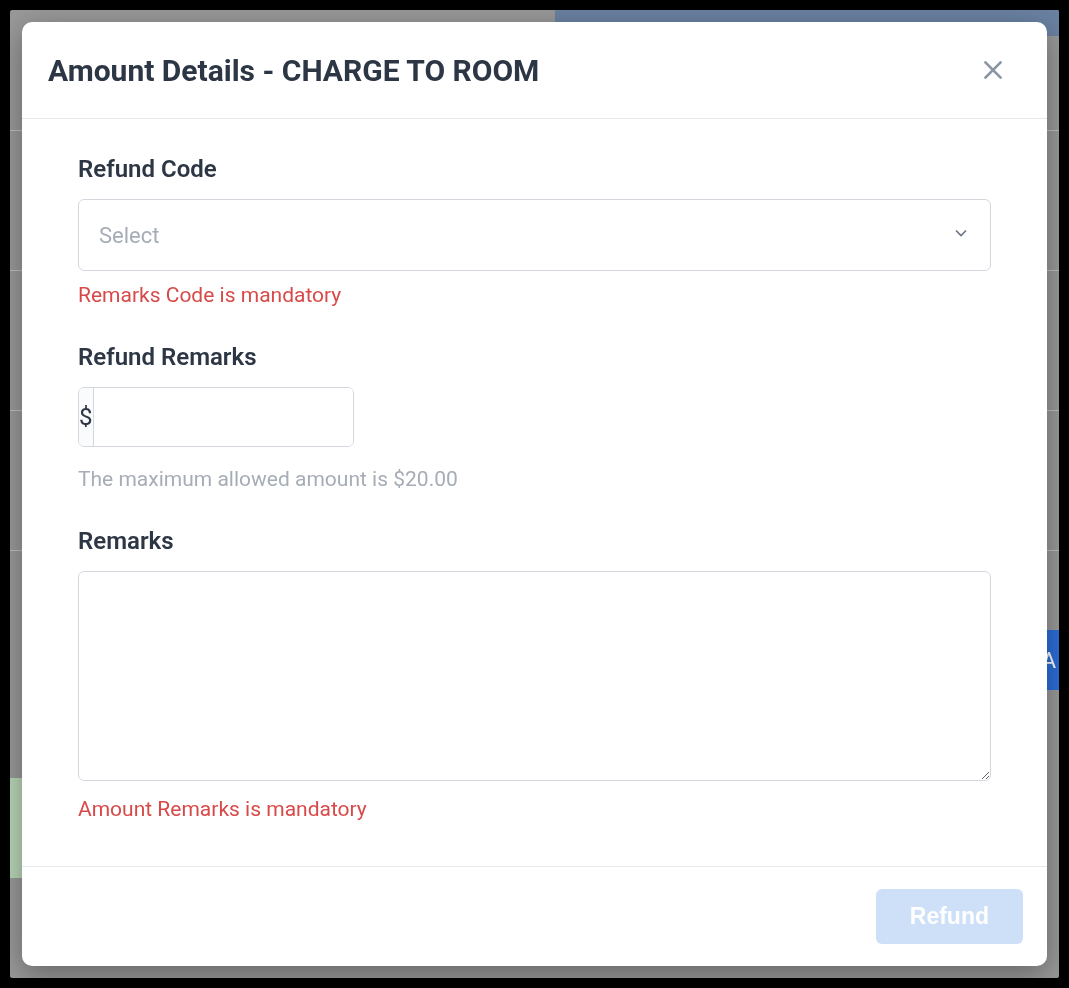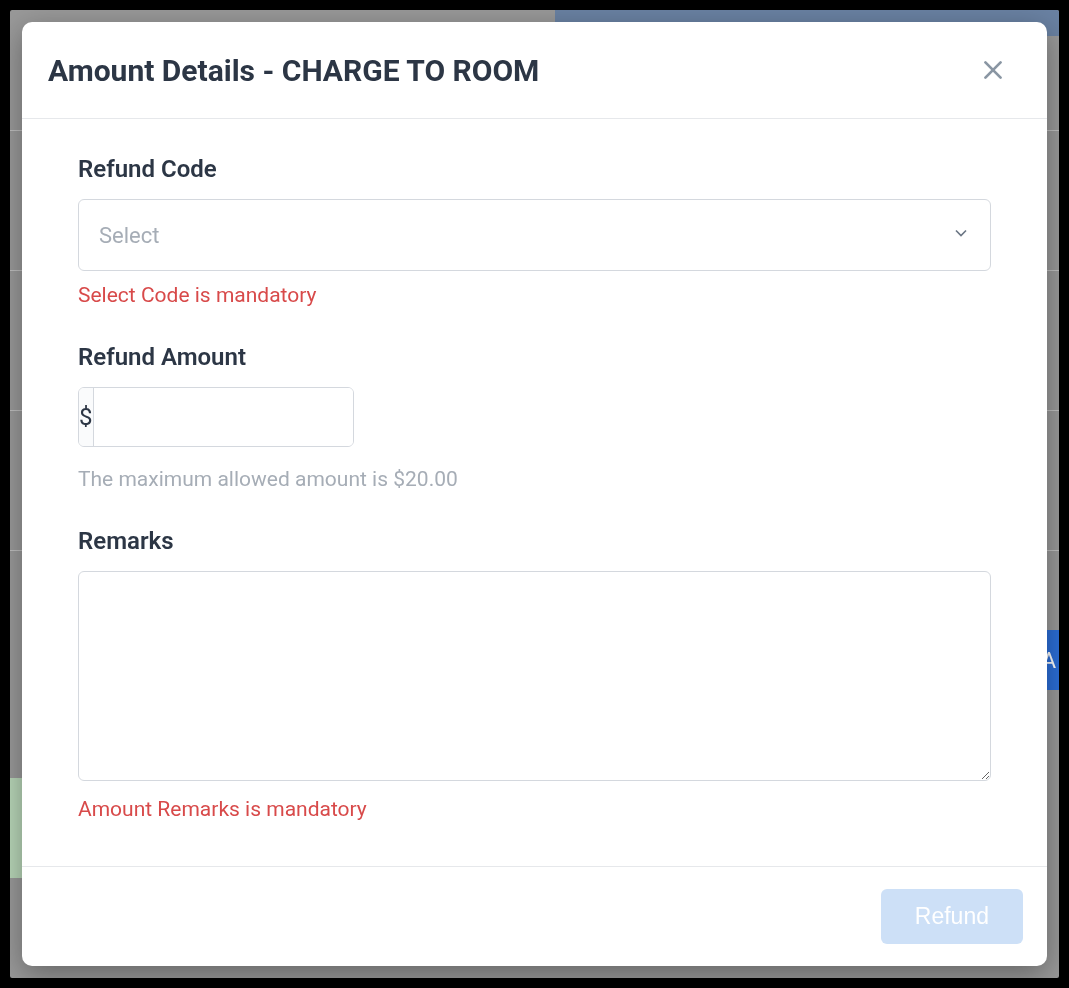--- a/index.html
+++ b/index.html
@@ -224,7 +224,7 @@
               </svg>
           </span>
         </div>
-        <div class="error-text">Select Code is mandatory</div>
+        <div class="error-text">Remarks Code is mandatory</div>
       </div>
 
       <div class="group">

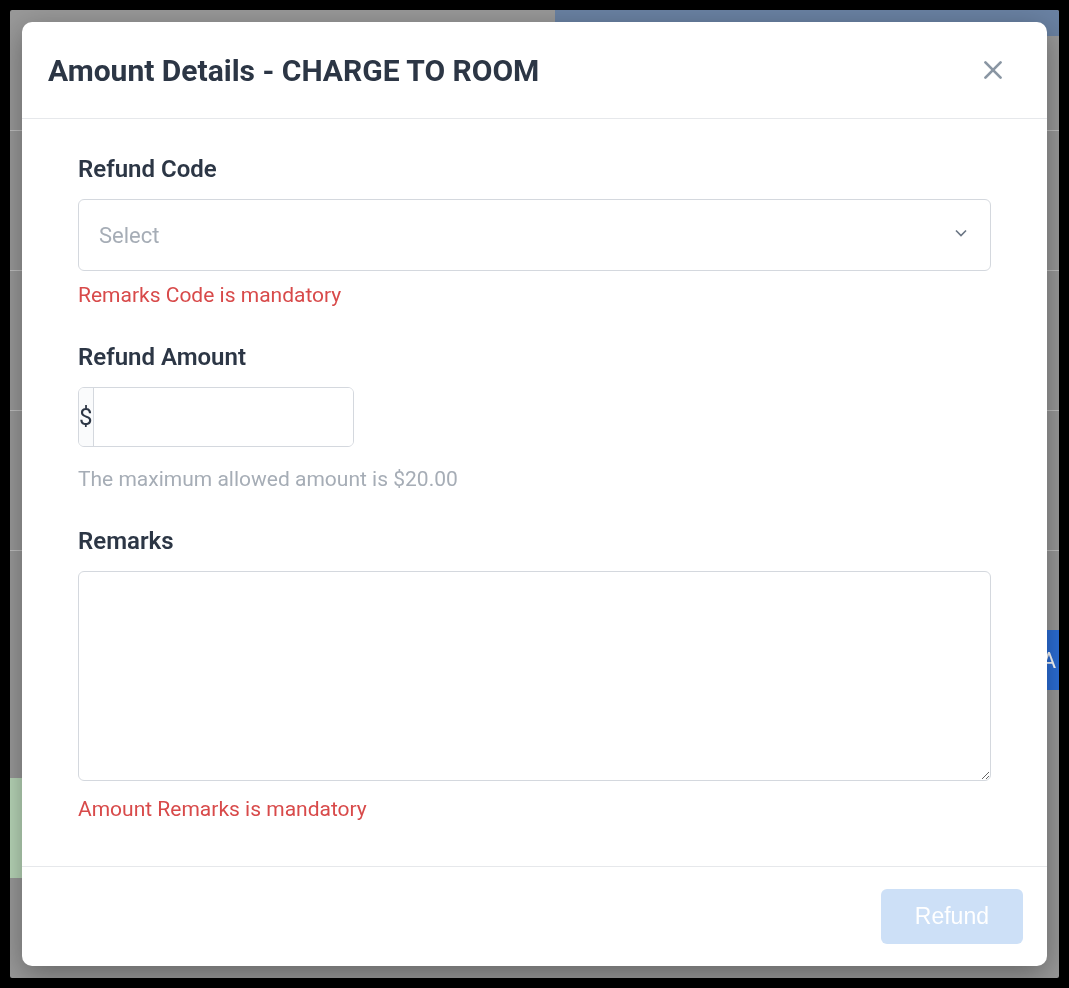--- a/index.html
+++ b/index.html
@@ -228,7 +228,7 @@
       </div>
 
       <div class="group">
-        <div class="field-label">Refund Amount</div>
+        <div class="field-label">Refund Remarks</div>
         <div class="amount-row">
           <div class="amount-prefix">$</div>
           <input class="amount-input" type="text" value="20.00" style="">

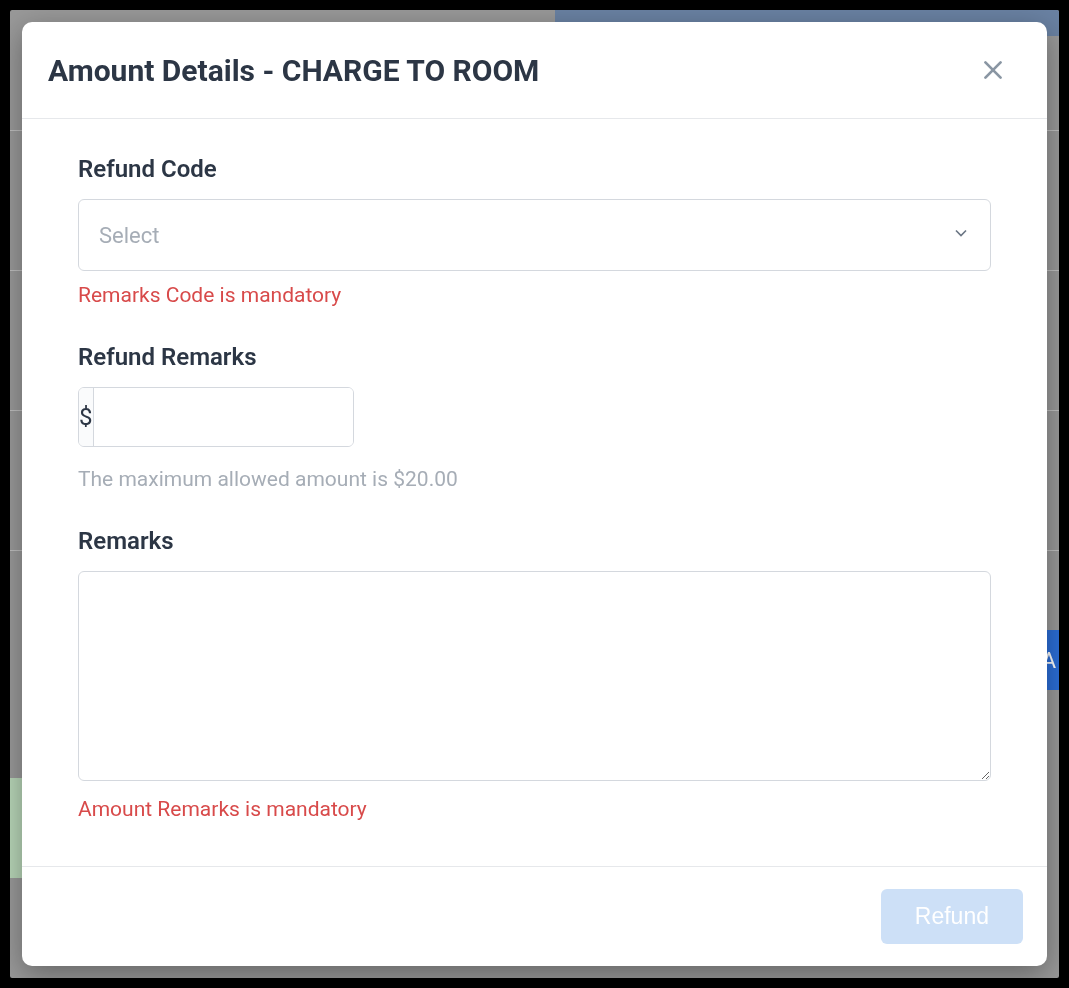--- a/index.html
+++ b/index.html
@@ -180,7 +180,7 @@
     border: none;
     border-radius: 6px;
     font-size: 23px;
-    font-weight: 400;
+    font-weight: 700;
     padding: 14px 34px;
     cursor: pointer;
   }

